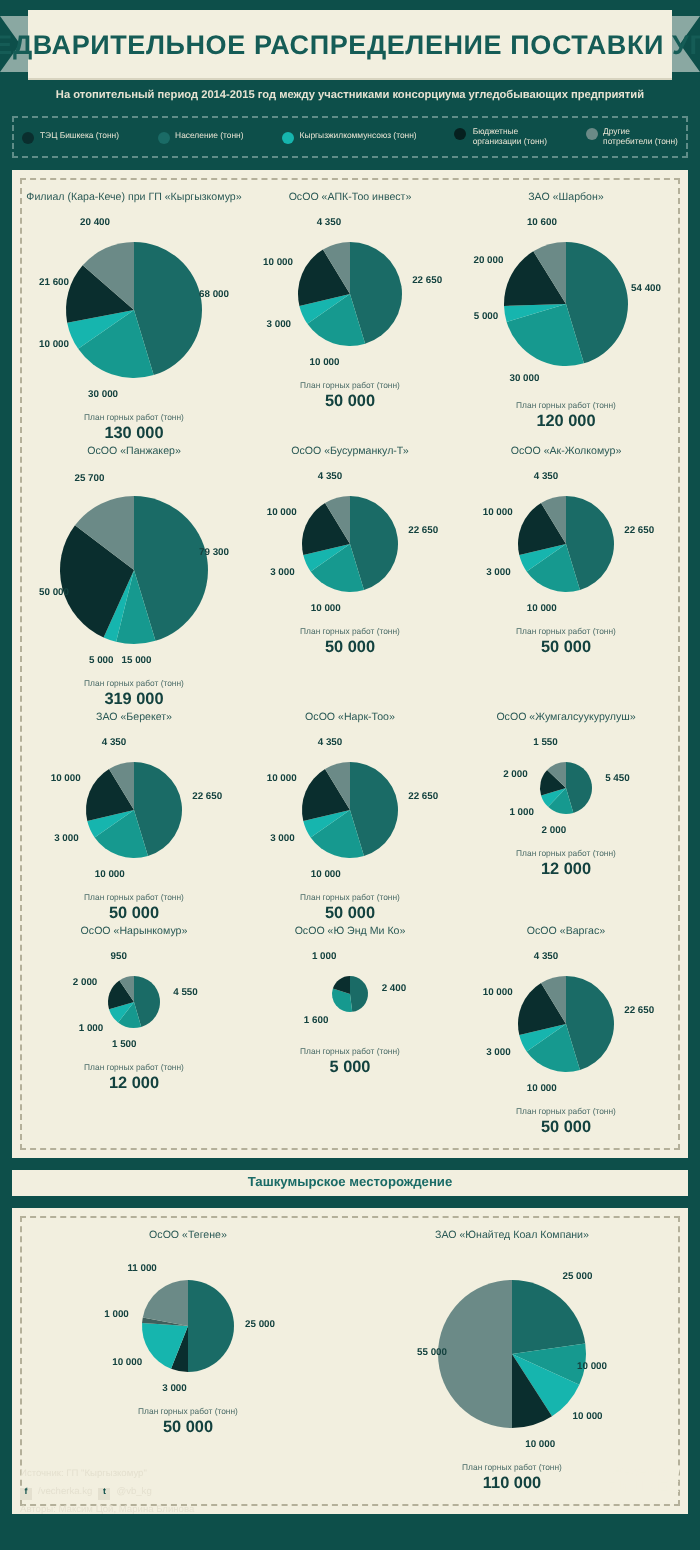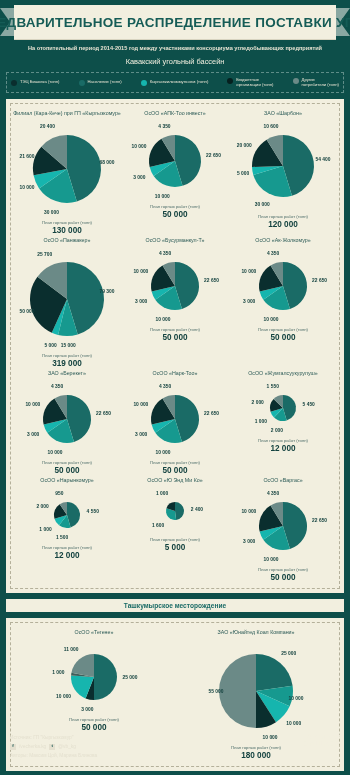--- a/index.html
+++ b/index.html
@@ -79,7 +79,6 @@
   </div>
 
   <div class="sub">На отопительный период 2014-2015 год между участниками консорциума угледобывающих предприятий</div>
-  <div class="basin">Кавакский угольный бассейн</div>
 
   <div class="legend" id="legend">
       <div class="lg">

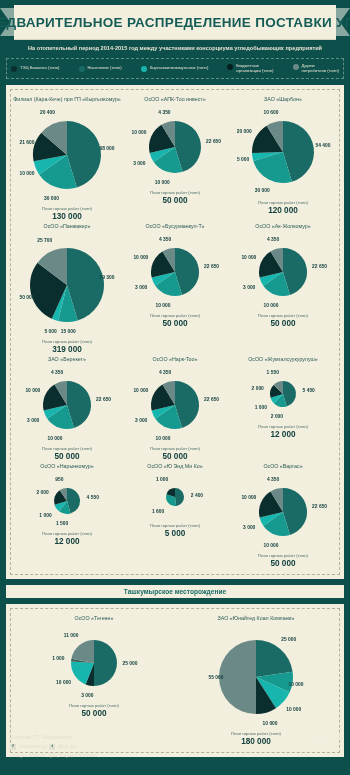--- a/index.html
+++ b/index.html
@@ -385,7 +385,7 @@
               <div class="lbl" style="left: 14px; top: 52px;">55 000</div>
             </div>
             <div class="plan">План горных работ (тонн)</div>
-            <div class="total">180 000</div>
+            <div class="total">110 000</div>
           </div>
         </div>
       </div>

